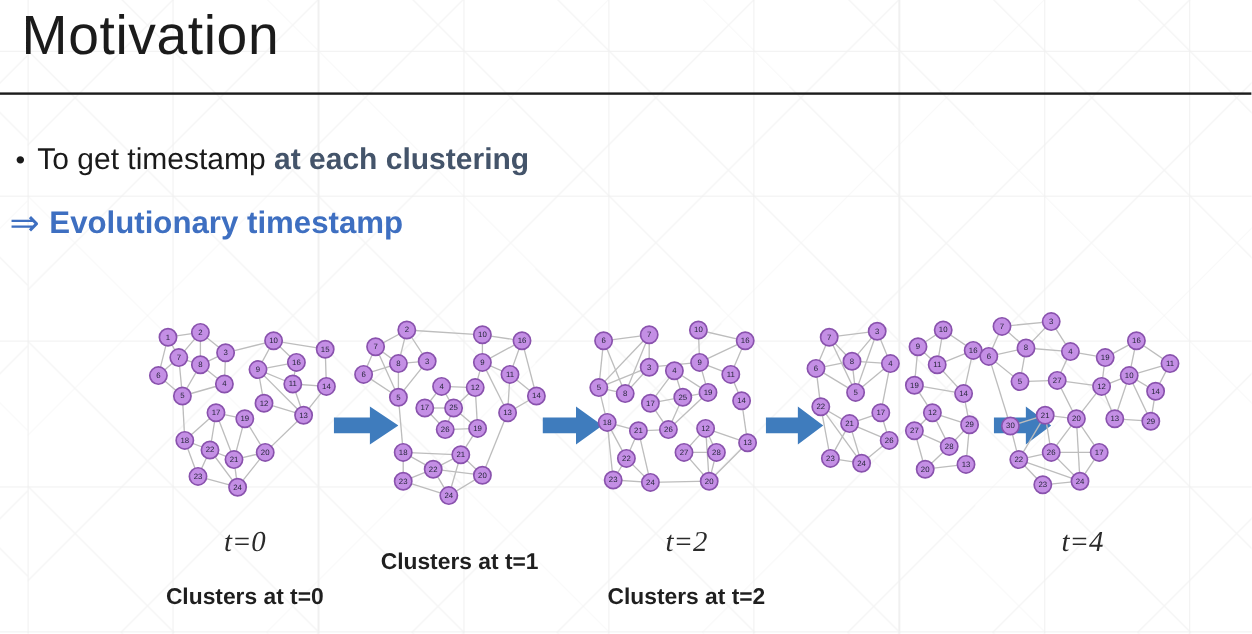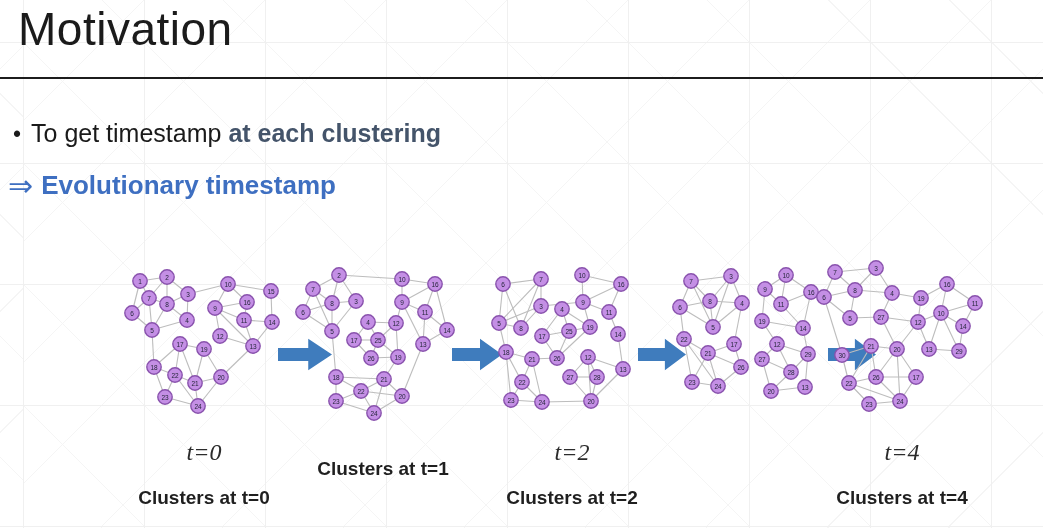--- a/index.html
+++ b/index.html
@@ -566,7 +566,6 @@
         <text x="31" y="93.5" class="node-label">30</text>
       </svg>
       <div class="t-label">t=4</div>
-      <div class="c-label">Clusters at t=4</div>
     </div>
   </div>
 

